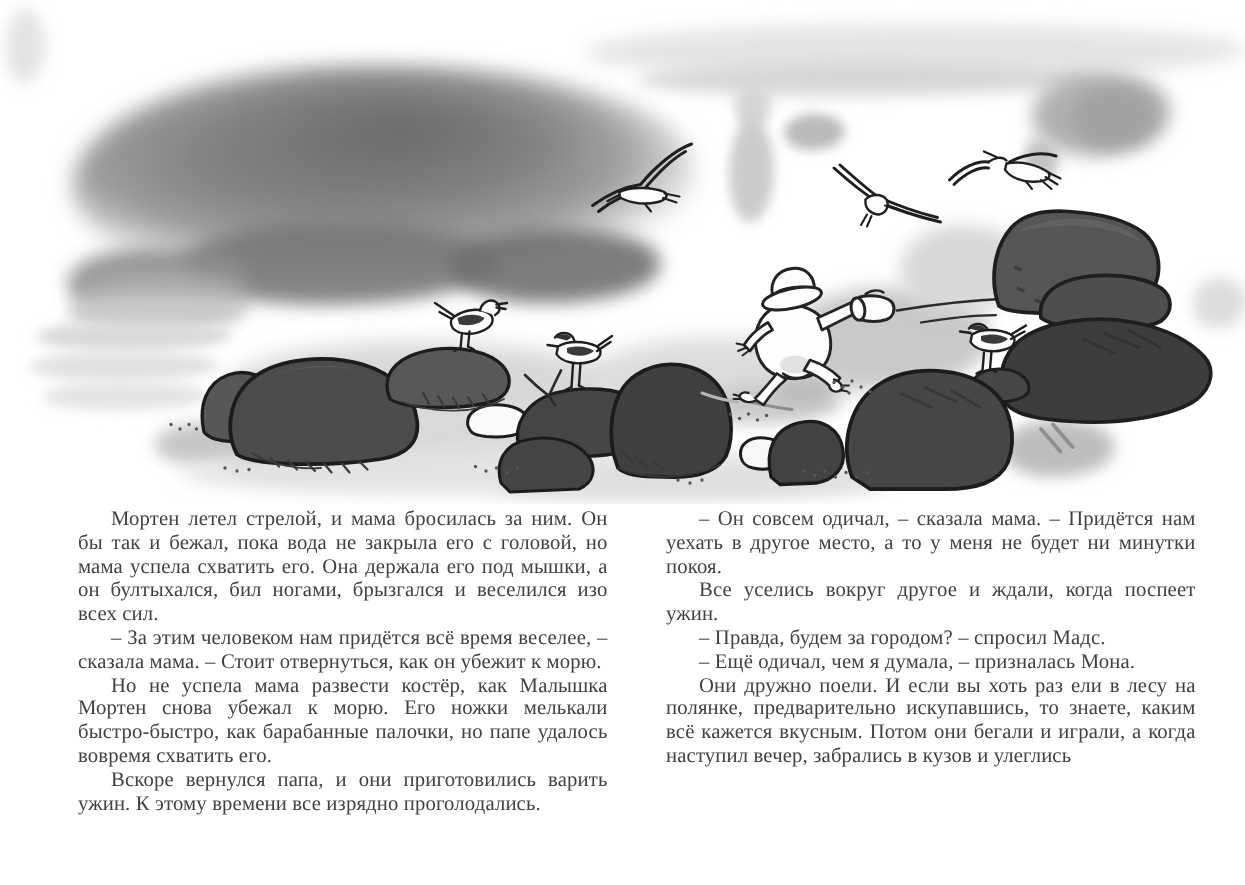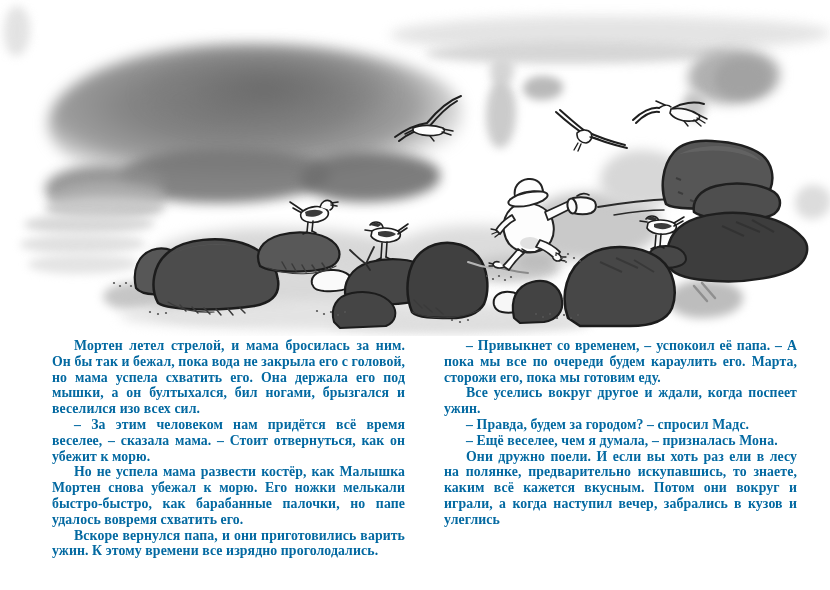--- a/index.html
+++ b/index.html
@@ -11,7 +11,7 @@
   .lineart{position:absolute;left:0;top:0;}
   
   .text-area{position:absolute;left:52px;top:338px;width:745px;display:flex;gap:39px;
-             color:#0369a1;font-weight:700;font-size:13.8px;line-height:15.8px;
+             color:#404040;font-weight:400;font-size:13.8px;line-height:15.8px;
              letter-spacing:0.1px;text-align:justify;}
   .col{width:353px;}
   .col p{margin:0;text-indent:22px;}

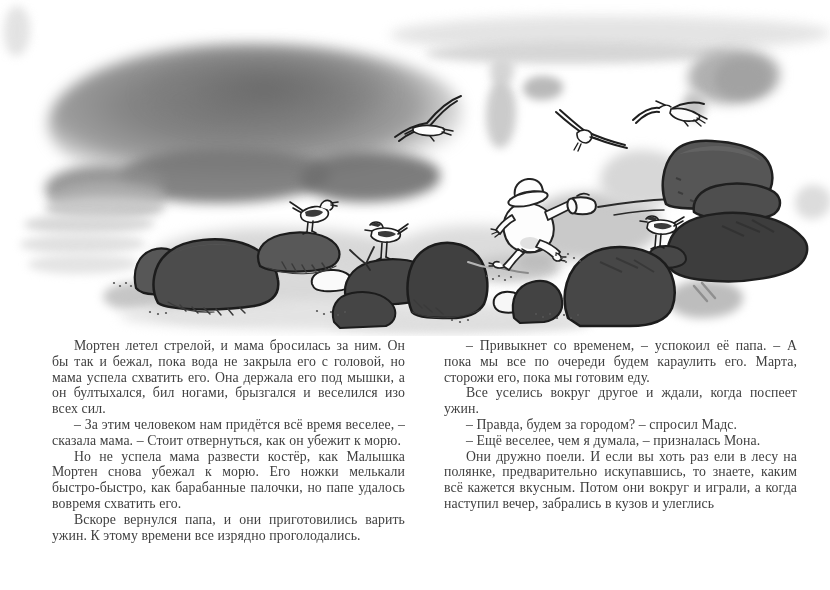--- a/index.html
+++ b/index.html
@@ -290,6 +290,7 @@
       <p>Вскоре вернулся папа, и они приготовились варить ужин. К этому времени все изрядно проголодались.</p>
     </div>
     <div class="col">
+      <p>– Он совсем одичал, – сказала мама. – Придётся нам уехать в другое место, а то у меня не будет ни минутки покоя.</p>
       <p>– Привыкнет со временем, – успокоил её папа. – А пока мы все по очереди будем караулить его. Марта, сторожи его, пока мы готовим еду.</p>
       <p>Все уселись вокруг другое и ждали, когда поспеет ужин.</p>
       <p>– Правда, будем за городом? – спросил Мадс.</p>

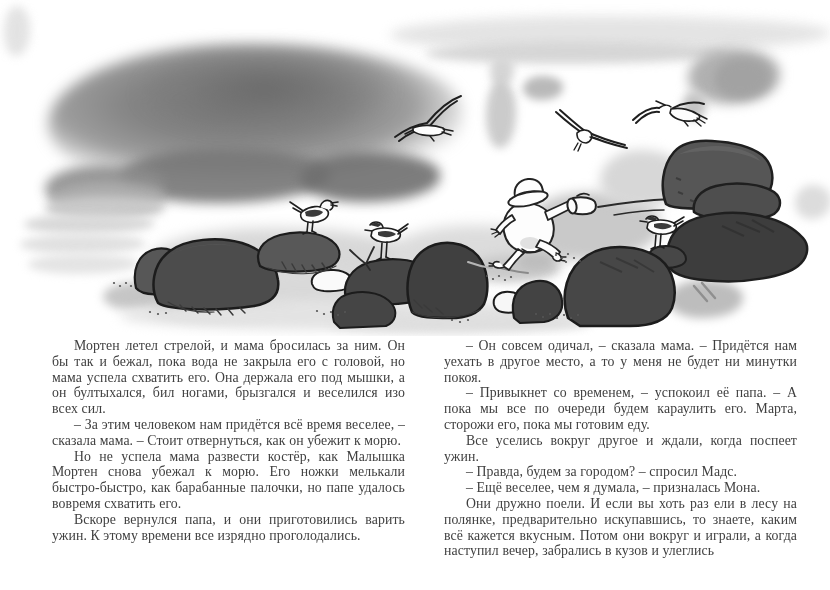--- a/index.html
+++ b/index.html
@@ -291,7 +291,6 @@
     </div>
     <div class="col">
       <p>– Он совсем одичал, – сказала мама. – Придётся нам уехать в другое место, а то у меня не будет ни минутки покоя.</p>
-      <p>– Привыкнет со временем, – успокоил её папа. – А пока мы все по очереди будем караулить его. Марта, сторожи его, пока мы готовим еду.</p>
       <p>Все уселись вокруг другое и ждали, когда поспеет ужин.</p>
       <p>– Правда, будем за городом? – спросил Мадс.</p>
       <p>– Ещё веселее, чем я думала, – призналась Мона.</p>

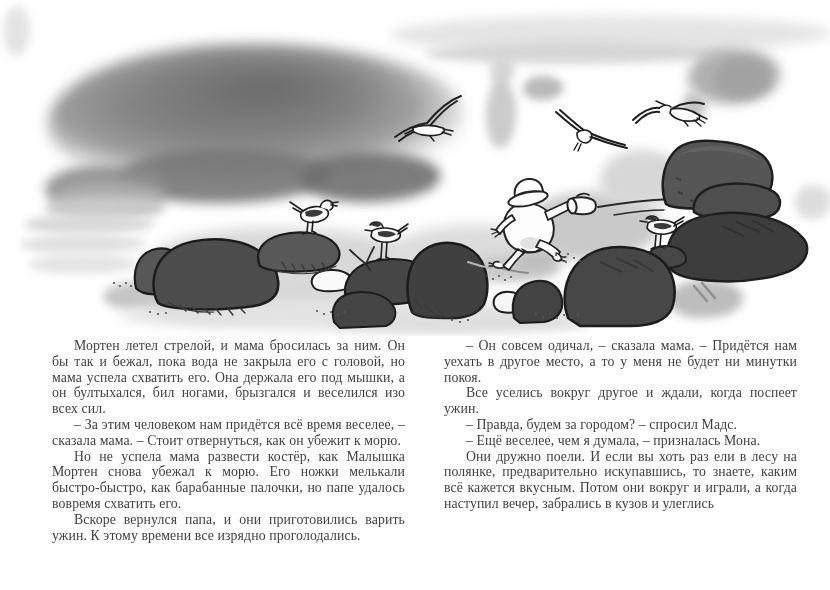--- a/index.html
+++ b/index.html
@@ -293,7 +293,7 @@
       <p>– Он совсем одичал, – сказала мама. – Придётся нам уехать в другое место, а то у меня не будет ни минутки покоя.</p>
       <p>Все уселись вокруг другое и ждали, когда поспеет ужин.</p>
       <p>– Правда, будем за городом? – спросил Мадс.</p>
-      <p>– Ещё веселее, чем я думала, – призналась Мона.</p>
+      <p>– Ещё одичал, чем я думала, – призналась Мона.</p>
       <p>Они дружно поели. И если вы хоть раз ели в лесу на полянке, предварительно искупавшись, то знаете, каким всё кажется вкусным. Потом они вокруг и играли, а когда наступил вечер, забрались в кузов и улеглись</p>
     </div>
   </div>

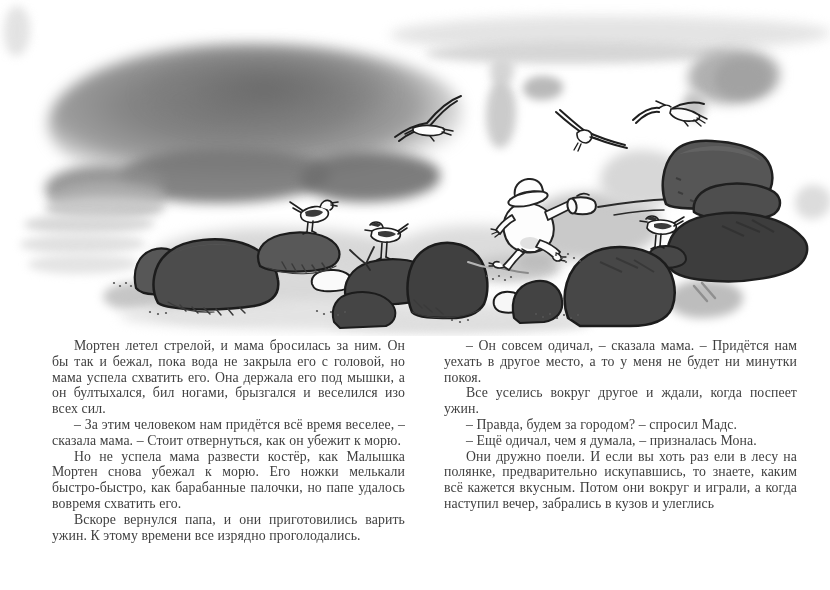--- a/index.html
+++ b/index.html
@@ -294,7 +294,7 @@
       <p>Все уселись вокруг другое и ждали, когда поспеет ужин.</p>
       <p>– Правда, будем за городом? – спросил Мадс.</p>
       <p>– Ещё одичал, чем я думала, – призналась Мона.</p>
-      <p>Они дружно поели. И если вы хоть раз ели в лесу на полянке, предварительно искупавшись, то знаете, каким всё кажется вкусным. Потом они вокруг и играли, а когда наступил вечер, забрались в кузов и улеглись</p>
+      <p>Они дружно поели. И если вы хоть раз ели в лесу на полянке, предварительно искупавшись, то знаете, каким всё кажется вкусным. Потом они бегали и играли, а когда наступил вечер, забрались в кузов и улеглись</p>
     </div>
   </div>
 

